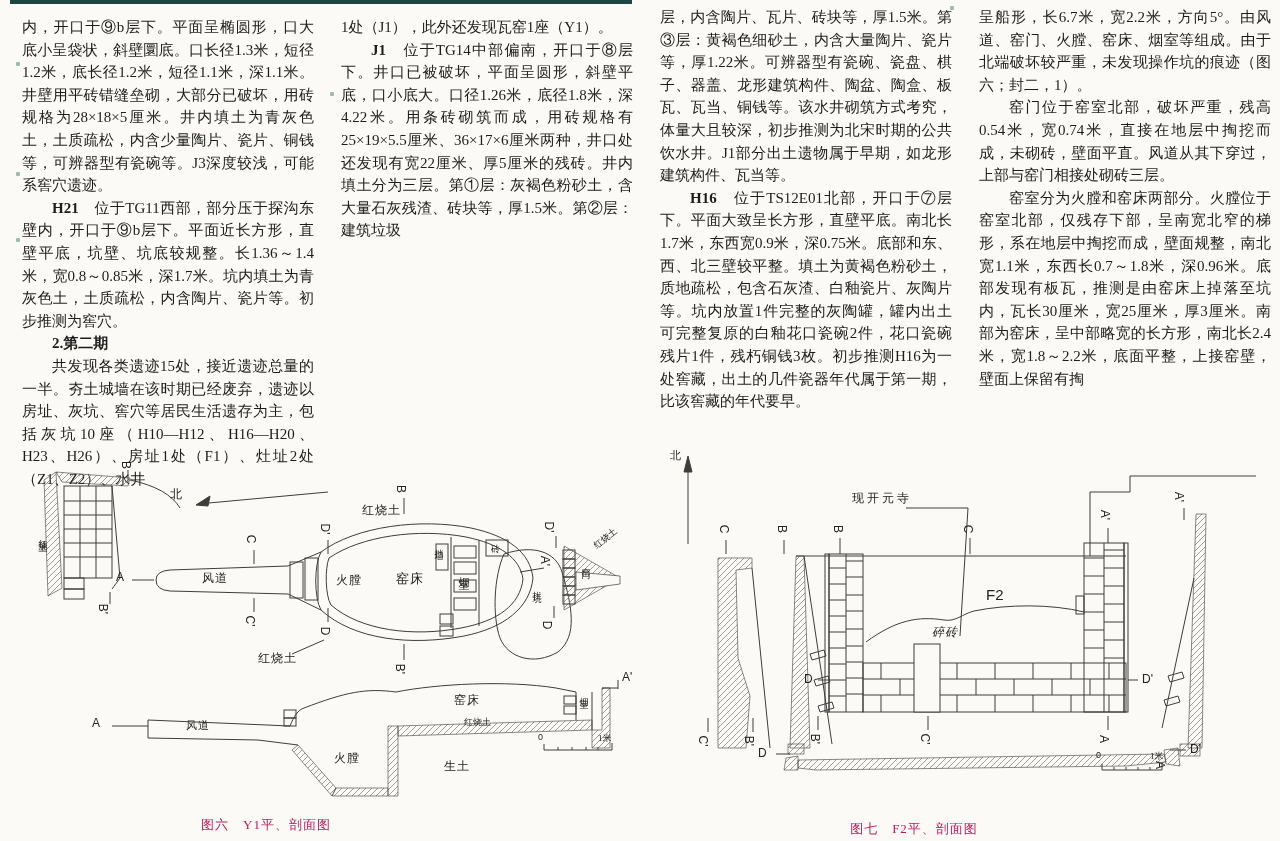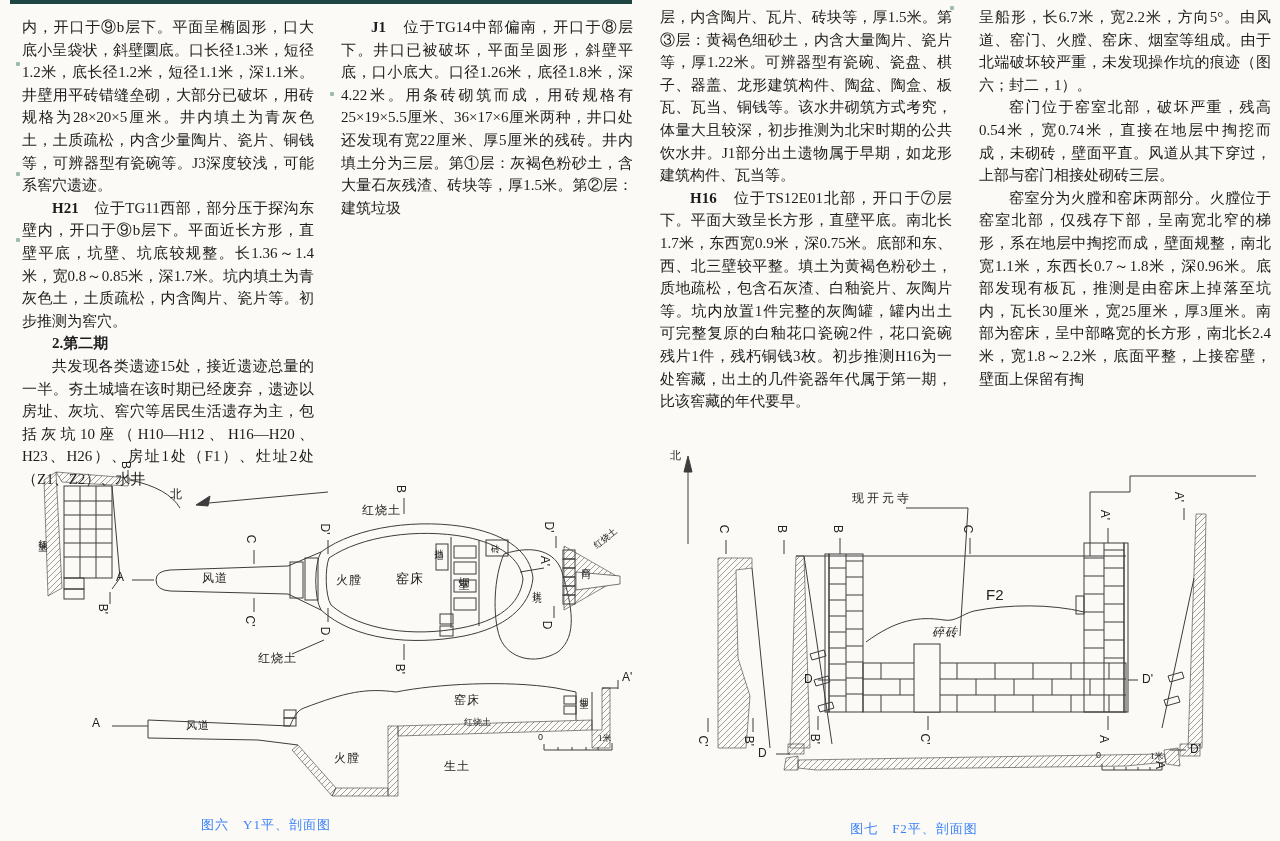--- a/index.html
+++ b/index.html
@@ -60,7 +60,7 @@
 <div class="speck" style="left:950px;top:6px"></div>
 
 <div class="col" id="col0">
-    <p>内，开口于⑨b层下。平面呈椭圆形，口大底小呈袋状，斜壁圜底。口长径1.3米，短径1.2米，底长径1.2米，短径1.1米，深1.1米。井壁用平砖错缝垒砌，大部分已破坏，用砖规格为28×20×5厘米。井内填土为青灰色土，土质疏松，内含少量陶片、瓷片、铜钱等，可辨器型有瓷碗等。J3深度较浅，可能系窖穴遗迹。</p>
+    <p>内，开口于⑨b层下。平面呈椭圆形，口大底小呈袋状，斜壁圜底。口长径1.3米，短径1.2米，底长径1.2米，短径1.1米，深1.1米。井壁用平砖错缝垒砌，大部分已破坏，用砖规格为28×18×5厘米。井内填土为青灰色土，土质疏松，内含少量陶片、瓷片、铜钱等，可辨器型有瓷碗等。J3深度较浅，可能系窖穴遗迹。</p>
     <p class="indent"><b>H21</b>　位于TG11西部，部分压于探沟东壁内，开口于⑨b层下。平面近长方形，直壁平底，坑壁、坑底较规整。长1.36～1.4米，宽0.8～0.85米，深1.7米。坑内填土为青灰色土，土质疏松，内含陶片、瓷片等。初步推测为窖穴。</p>
     <p class="indent heading">2.第二期</p>
     <p class="indent">共发现各类遗迹15处，接近遗迹总量的一半。夯土城墙在该时期已经废弃，遗迹以房址、灰坑、窖穴等居民生活遗存为主，包括灰坑10座（H10—H12、H16—H20、H23、H26）、房址1处（F1）、灶址2处（Z1、Z2）、水井</p>

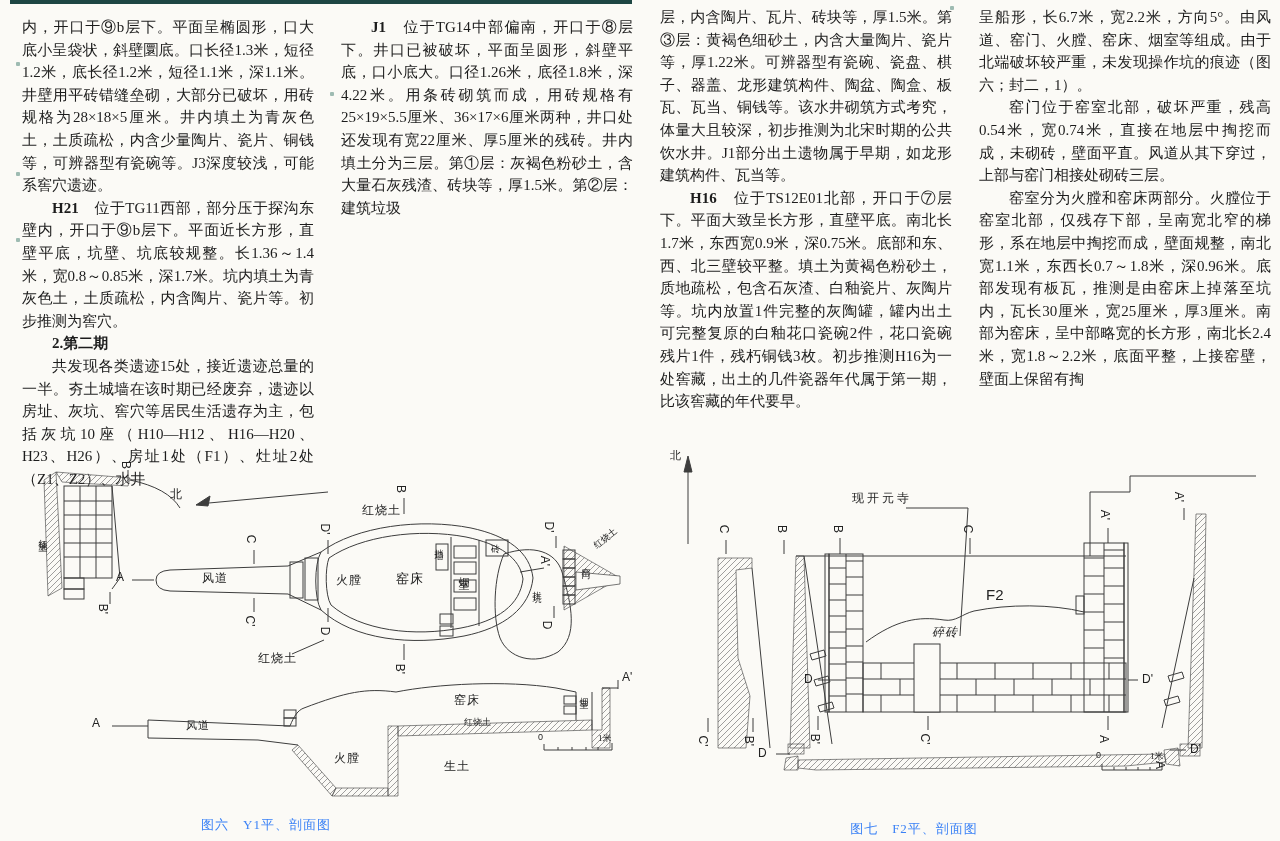--- a/index.html
+++ b/index.html
@@ -66,6 +66,7 @@
     <p class="indent">共发现各类遗迹15处，接近遗迹总量的一半。夯土城墙在该时期已经废弃，遗迹以房址、灰坑、窖穴等居民生活遗存为主，包括灰坑10座（H10—H12、H16—H20、H23、H26）、房址1处（F1）、灶址2处（Z1、Z2）、水井</p>
   </div>
 <div class="col" id="col1">
+    <p>1处（J1），此外还发现瓦窑1座（Y1）。</p>
     <p class="indent"><b>J1</b>　位于TG14中部偏南，开口于⑧层下。井口已被破坏，平面呈圆形，斜壁平底，口小底大。口径1.26米，底径1.8米，深4.22米。用条砖砌筑而成，用砖规格有25×19×5.5厘米、36×17×6厘米两种，井口处还发现有宽22厘米、厚5厘米的残砖。井内填土分为三层。第①层：灰褐色粉砂土，含大量石灰残渣、砖块等，厚1.5米。第②层：建筑垃圾</p>
   </div>
 <div class="col" id="col2">

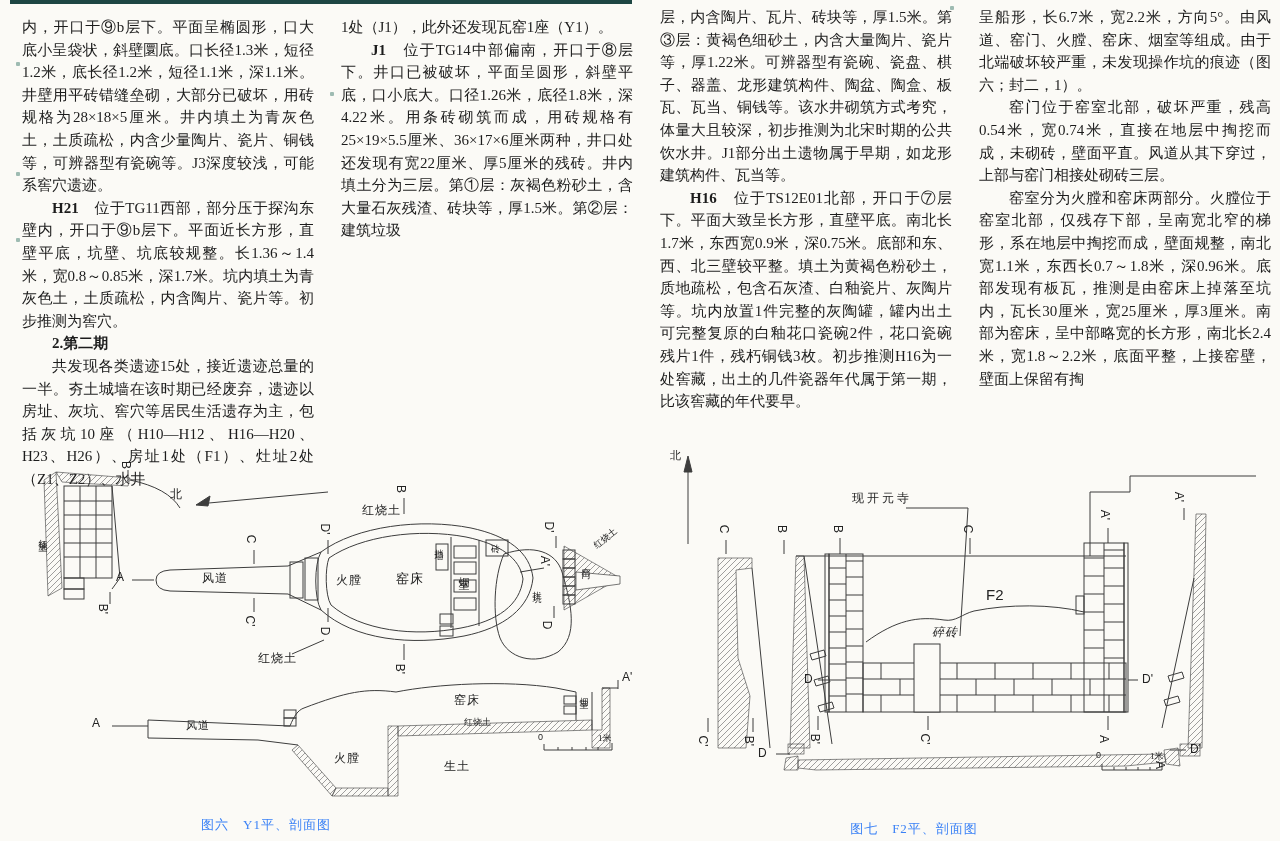--- a/index.html
+++ b/index.html
@@ -44,7 +44,7 @@
   .rot { transform:rotate(90deg); transform-origin:center center; }
   .fig-caption {
     position:absolute; font-size:13px; letter-spacing:1px;
-    text-align:center; width:240px; color:#3b82f6;
+    text-align:center; width:240px; color:#be185d;
   }
   #cap6 { left:146px; top:816px; }
   #cap7 { left:794px; top:820px; }

